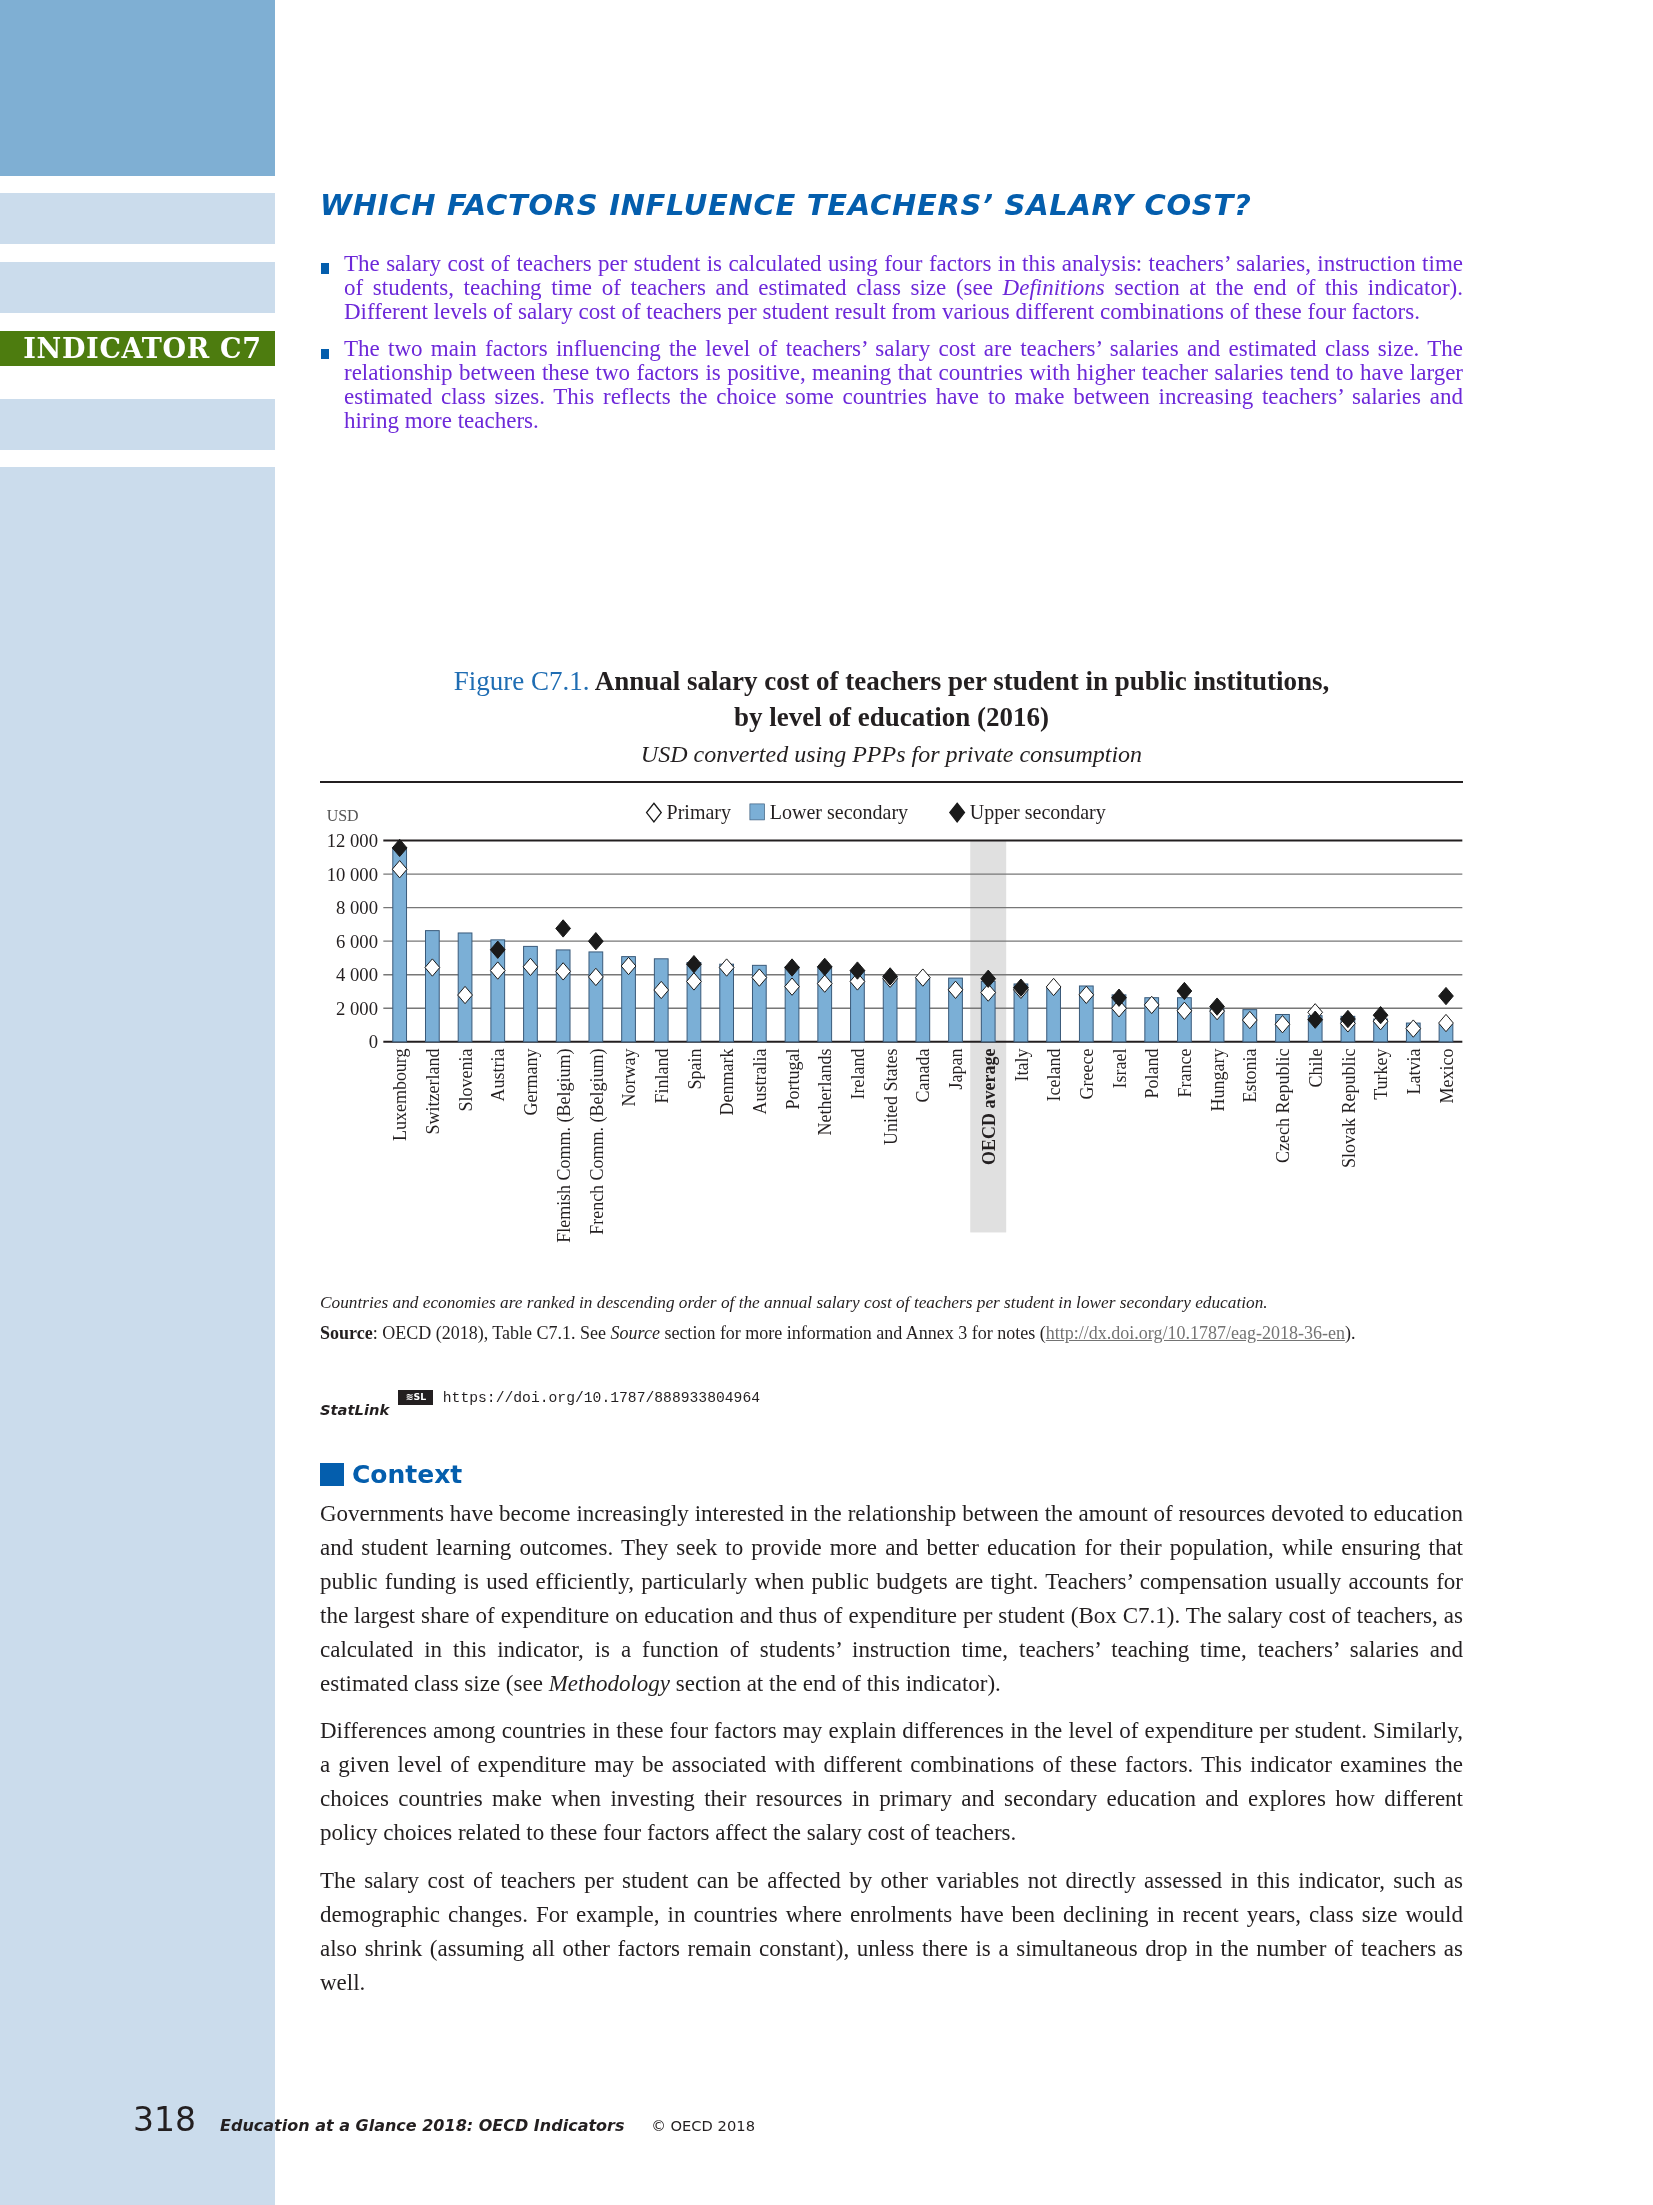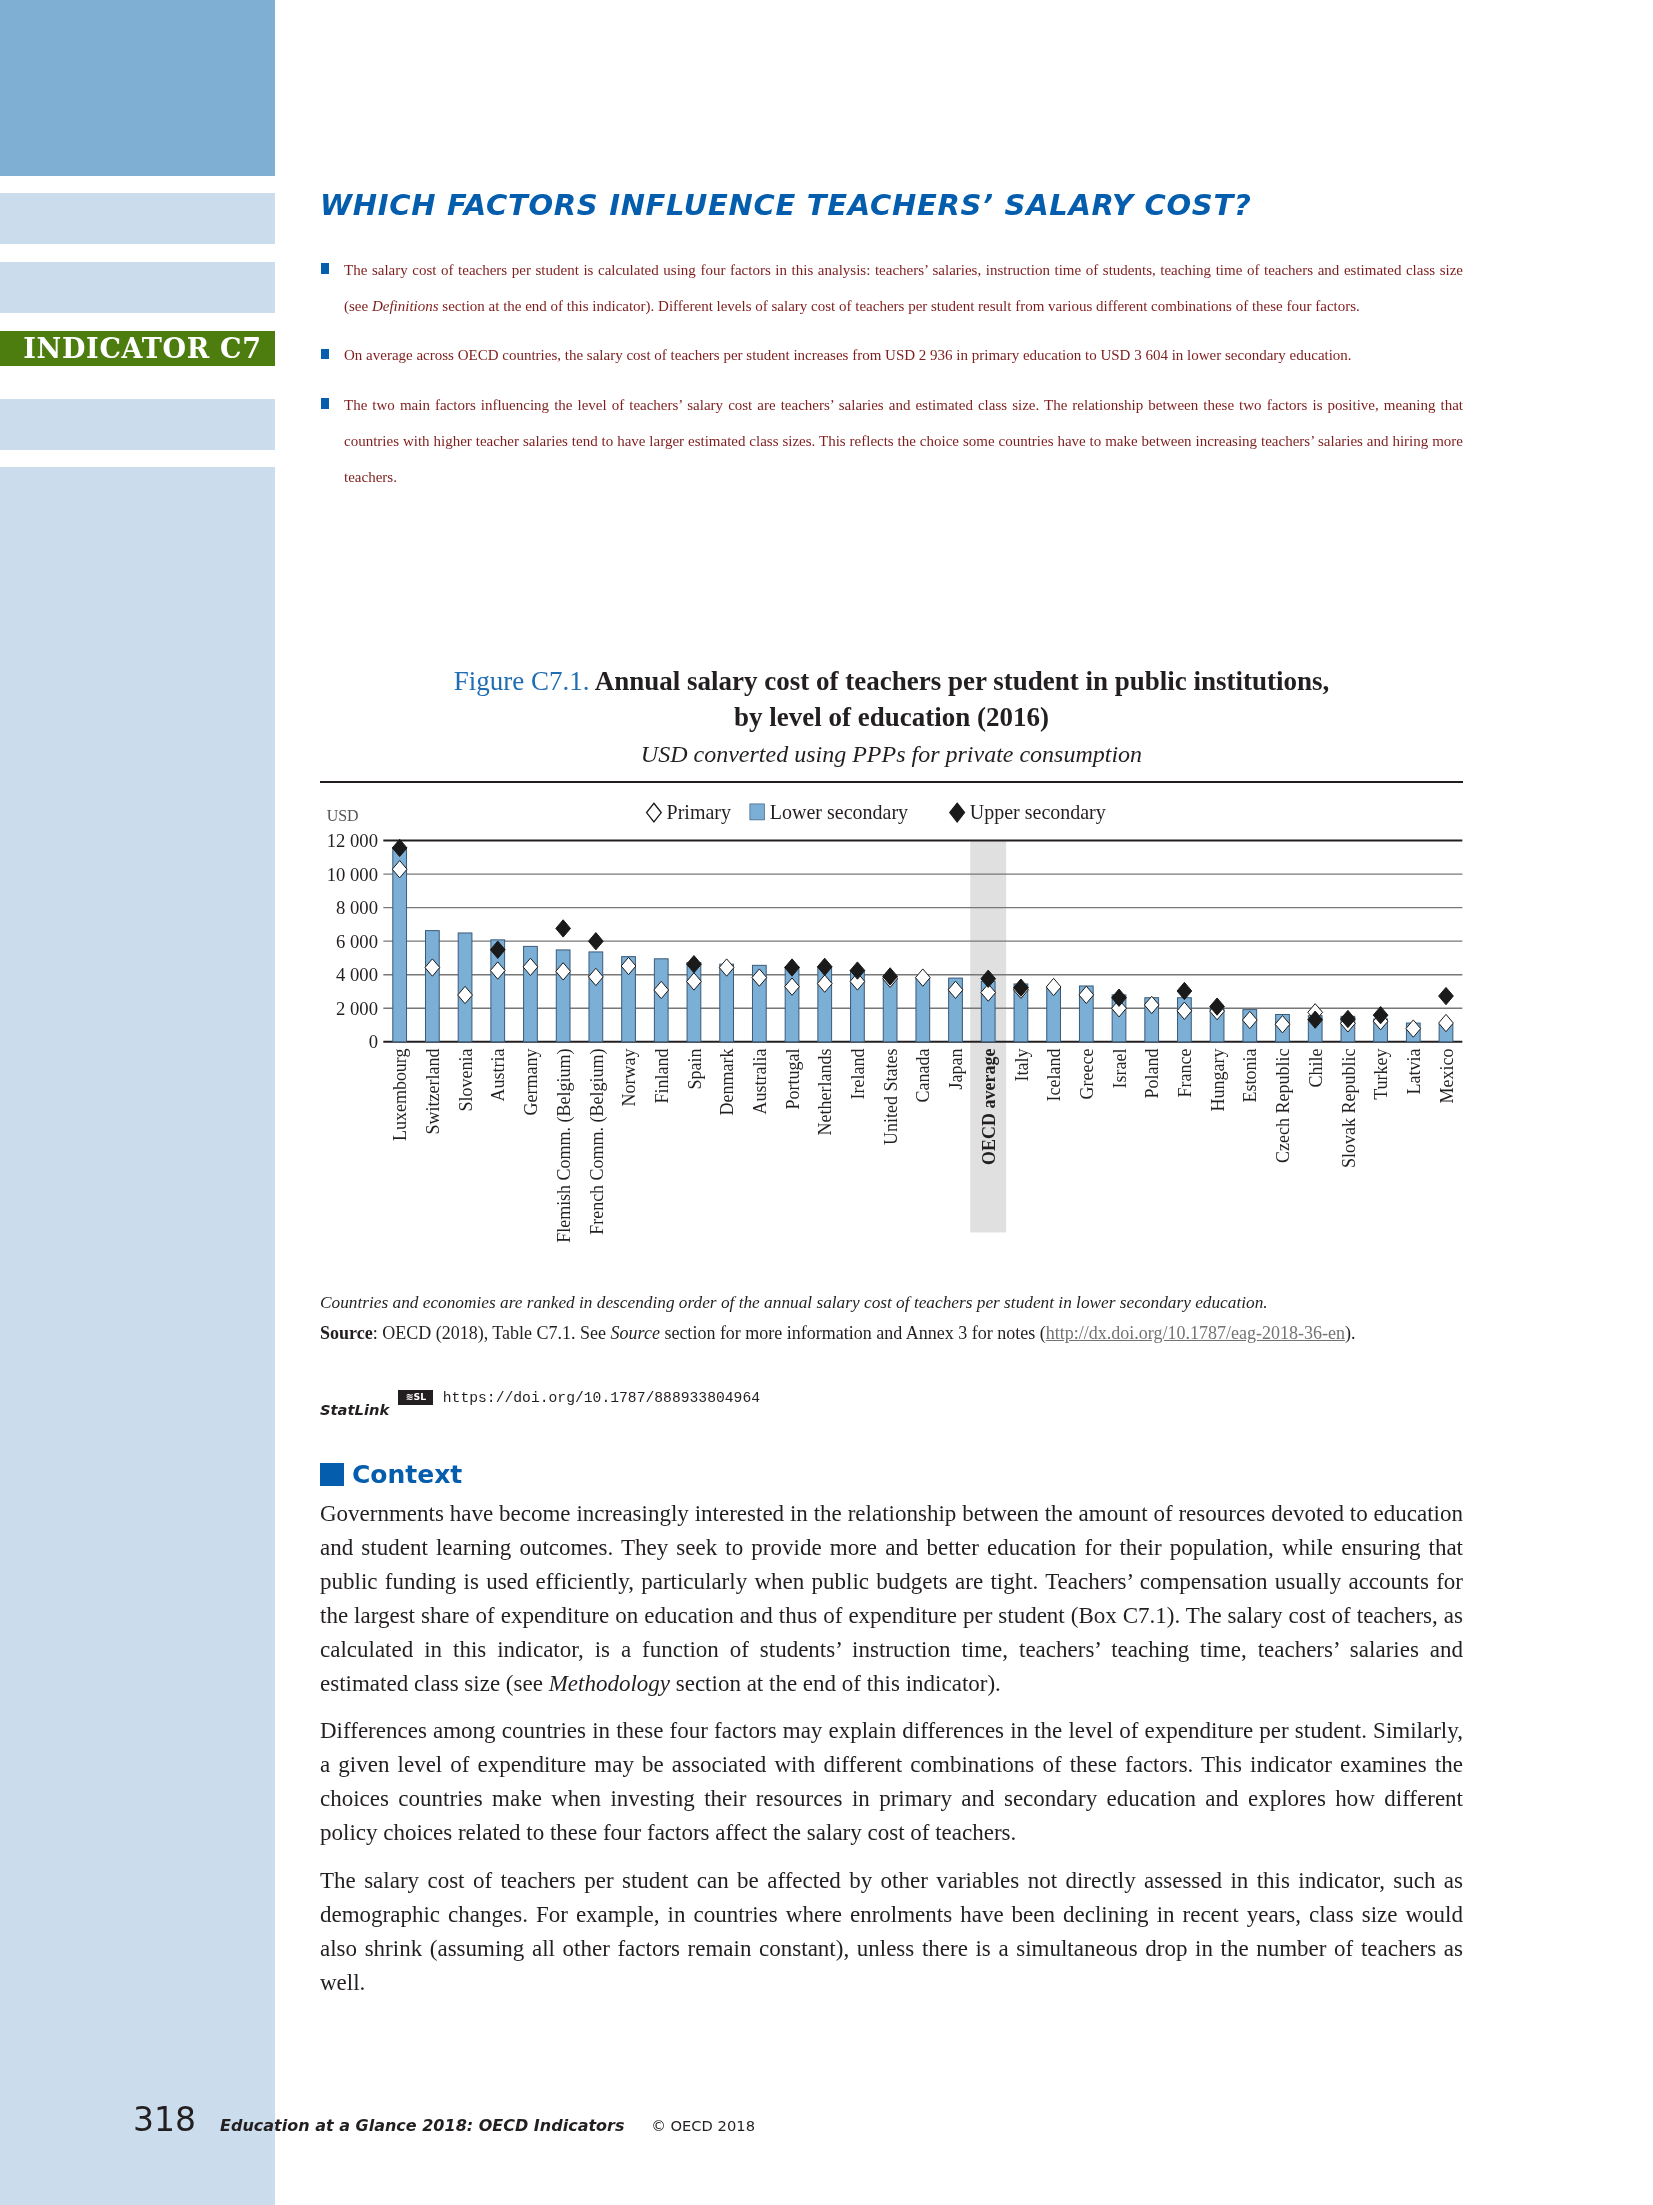--- a/index.html
+++ b/index.html
@@ -27,7 +27,7 @@
   .bullets { position: absolute; left: 0; top: 252px; width: 1143px; margin: 0; padding: 0; list-style: none; }
   .bullets li {
     position: relative; padding-left: 24px; margin-bottom: 13.3px;
-    font-size: 15px; line-height: 36px; text-align: justify; color: #7f1d1d;
+    font-size: 23px; line-height: 24px; text-align: justify; color: #6d28d9;
     font-family: "Liberation Serif", serif;
   }
   .bullets li .bsq {

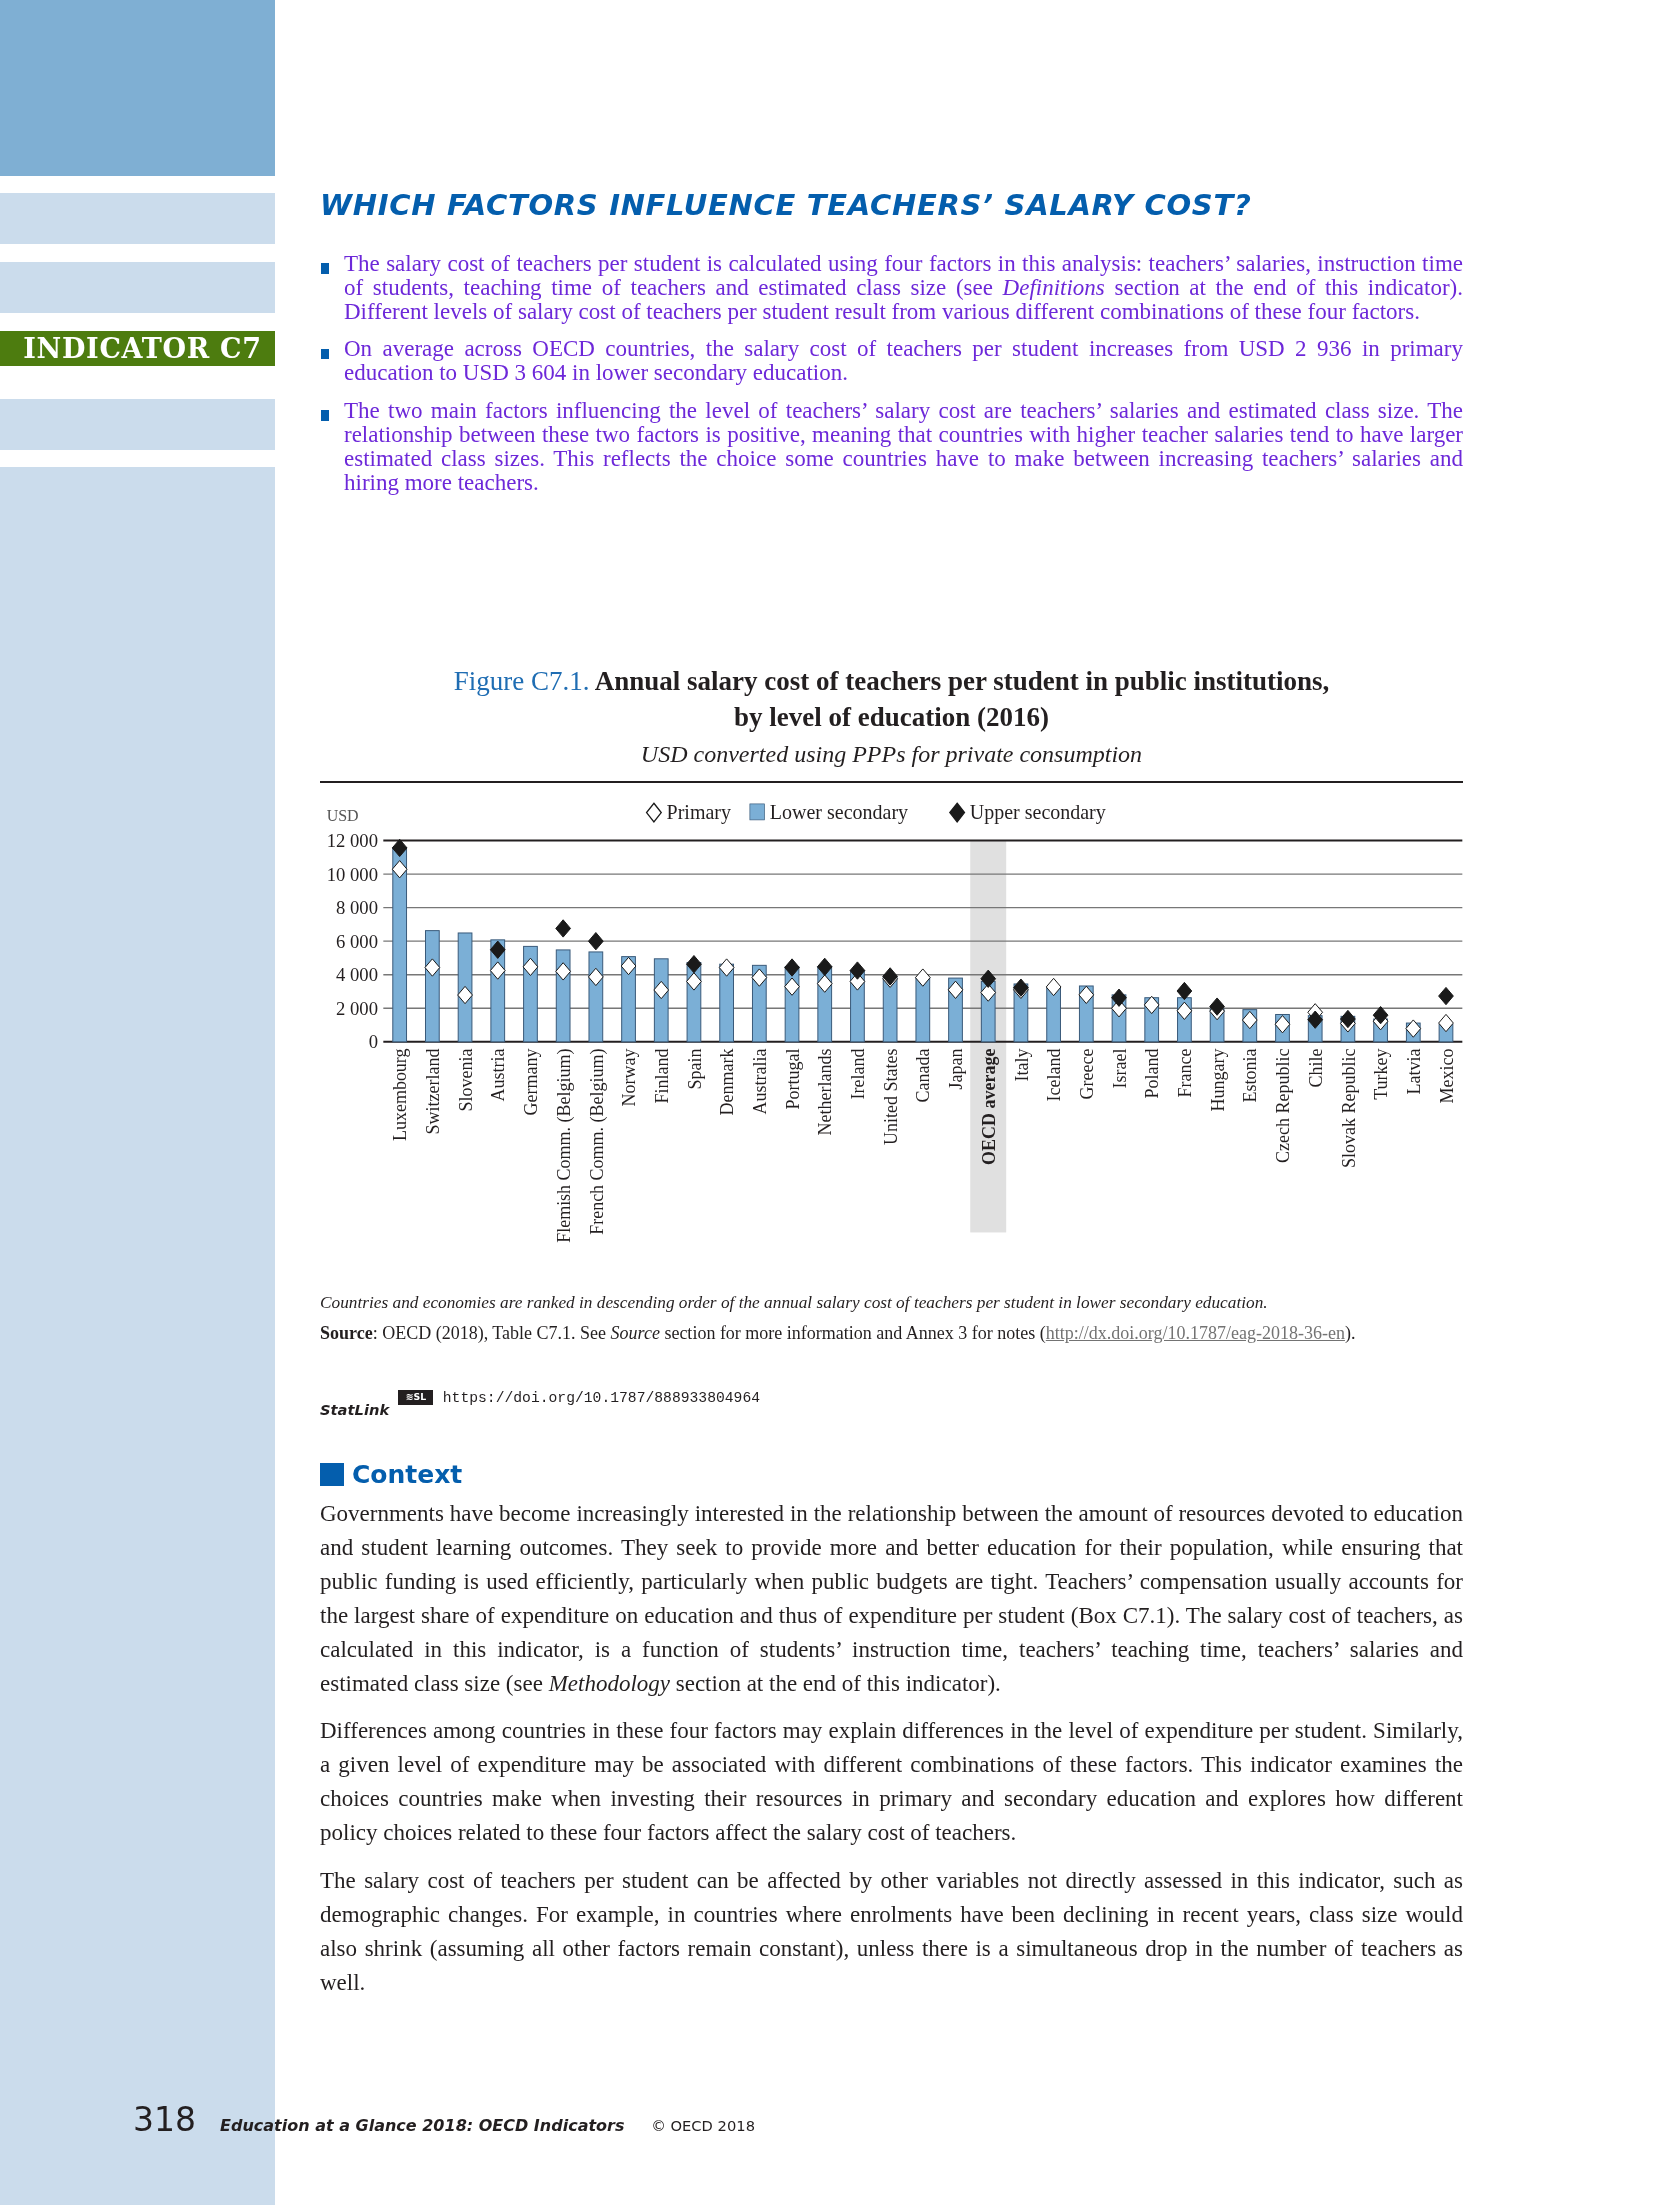--- a/index.html
+++ b/index.html
@@ -97,7 +97,7 @@
 
   <ul class="bullets" id="bullets">
       <li><span class="bsq"></span><span>The salary cost of teachers per student is calculated using four factors in this analysis: teachers’ salaries, instruction time of students, teaching time of teachers and estimated class size (see </span><i>Definitions</i><span> section at the end of this indicator). Different levels of salary cost of teachers per student result from various different combinations of these four factors.</span></li>
-      <li><span class="bsq"></span><span>On average across OECD countries, the salary cost of teachers per student increases from USD 2 936 in primary education to USD 3 604 in lower secondary education.</span></li>
+      <li><span class="bsq"></span></li>
       <li><span class="bsq"></span><span>The two main factors influencing the level of teachers’ salary cost are teachers’ salaries and estimated class size. The relationship between these two factors is positive, meaning that countries with higher teacher salaries tend to have larger estimated class sizes. This reflects the choice some countries have to make between increasing teachers’ salaries and hiring more teachers.</span></li>
     </ul>
 

